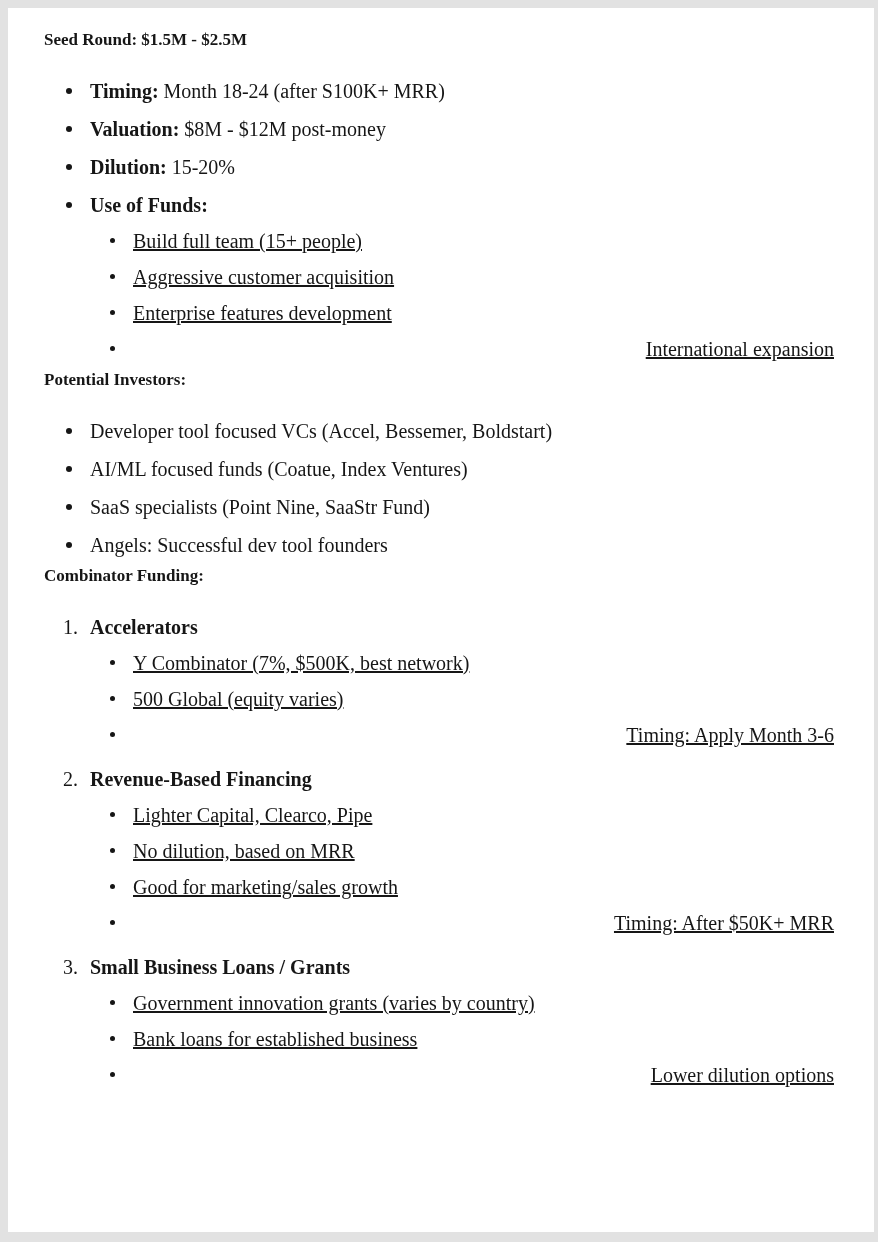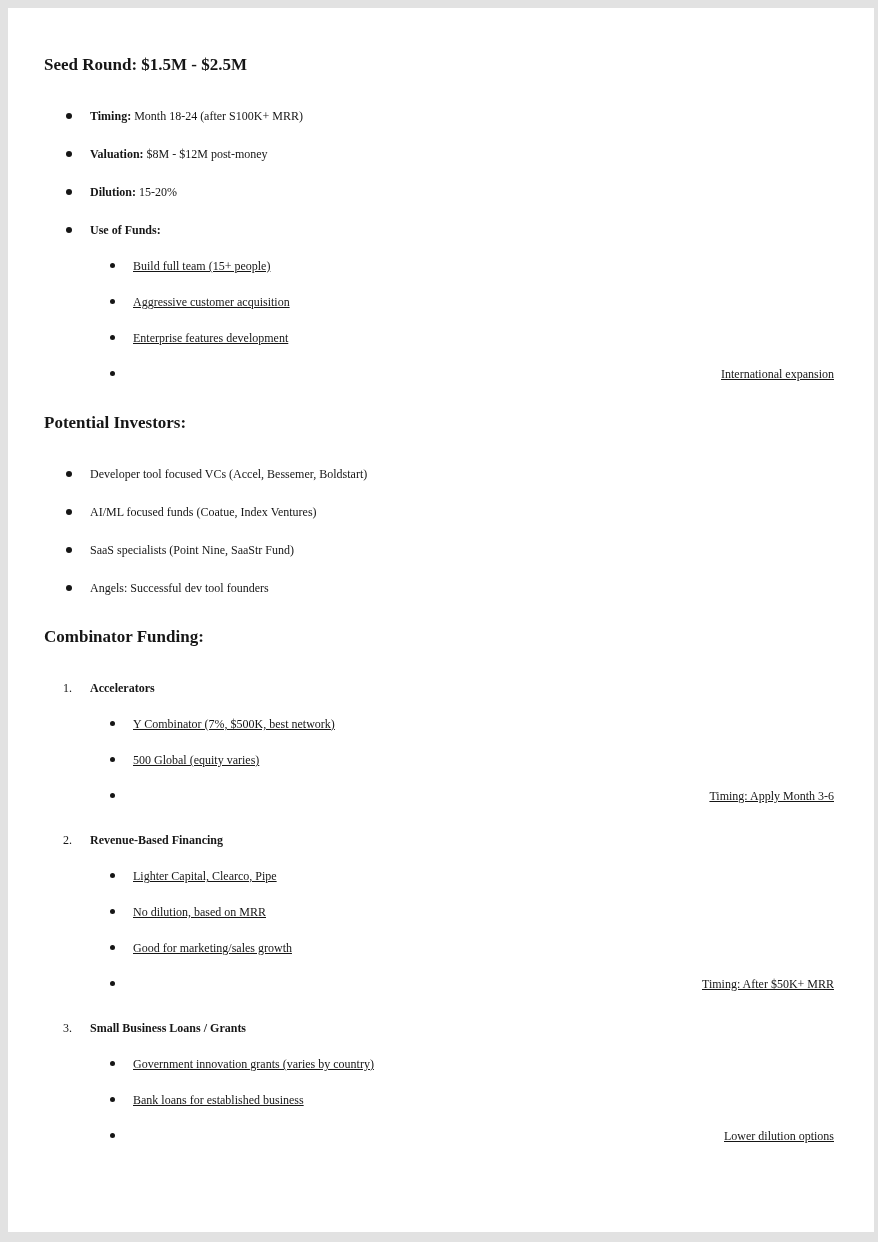--- a/index.html
+++ b/index.html
@@ -25,7 +25,7 @@
     width: 100%;
     height: 100%;
     background: var(--paper);
-    padding: 45px 40px 0 36px;
+    padding: 20px 40px 0 36px;
     overflow: hidden;
   }
   h2 {

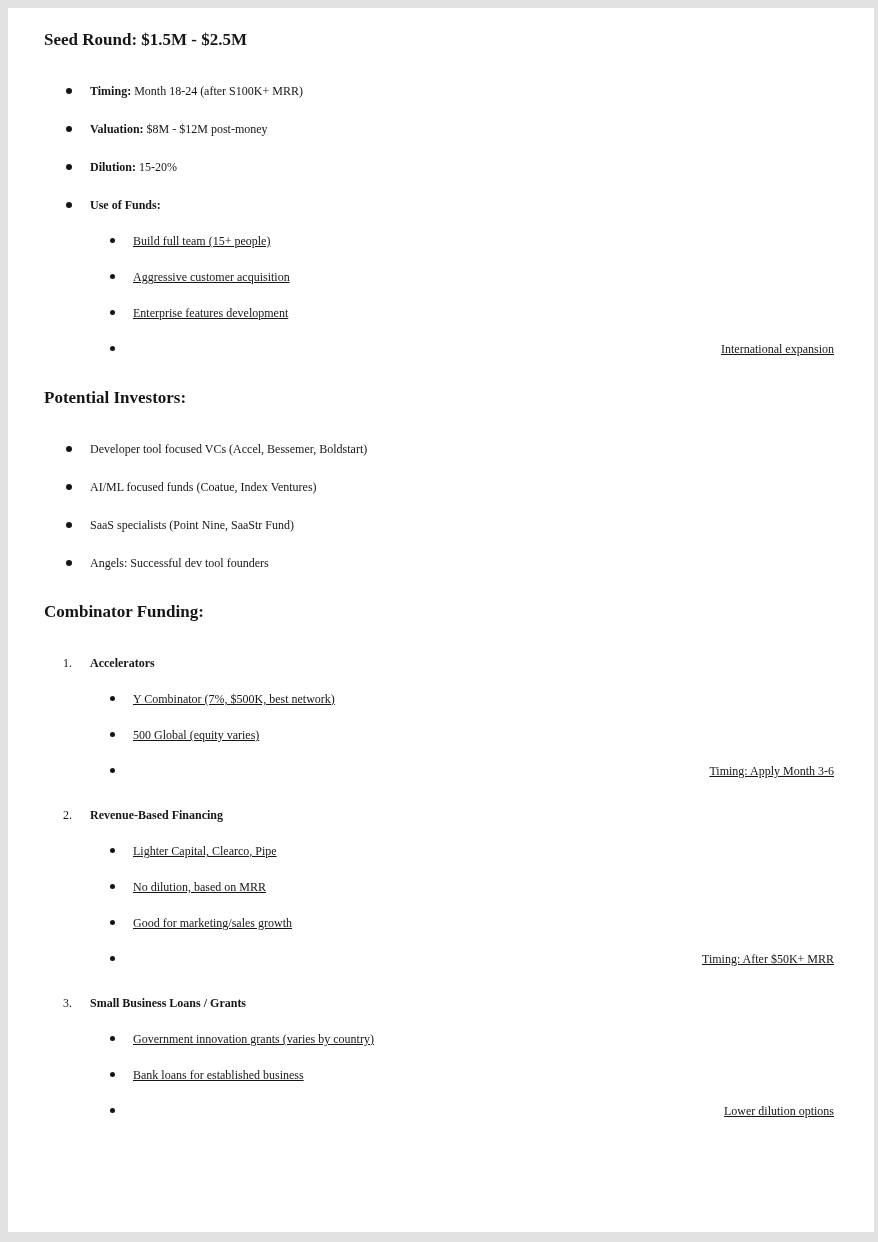--- a/index.html
+++ b/index.html
@@ -37,7 +37,7 @@
   section + section { margin-top: 26px; }
   ul, ol { list-style: none; margin: 0; padding: 0; }
   li {
-    font-size: 12px;
+    font-size: 20px;
     line-height: 22px;
   }
   .l1 > li {

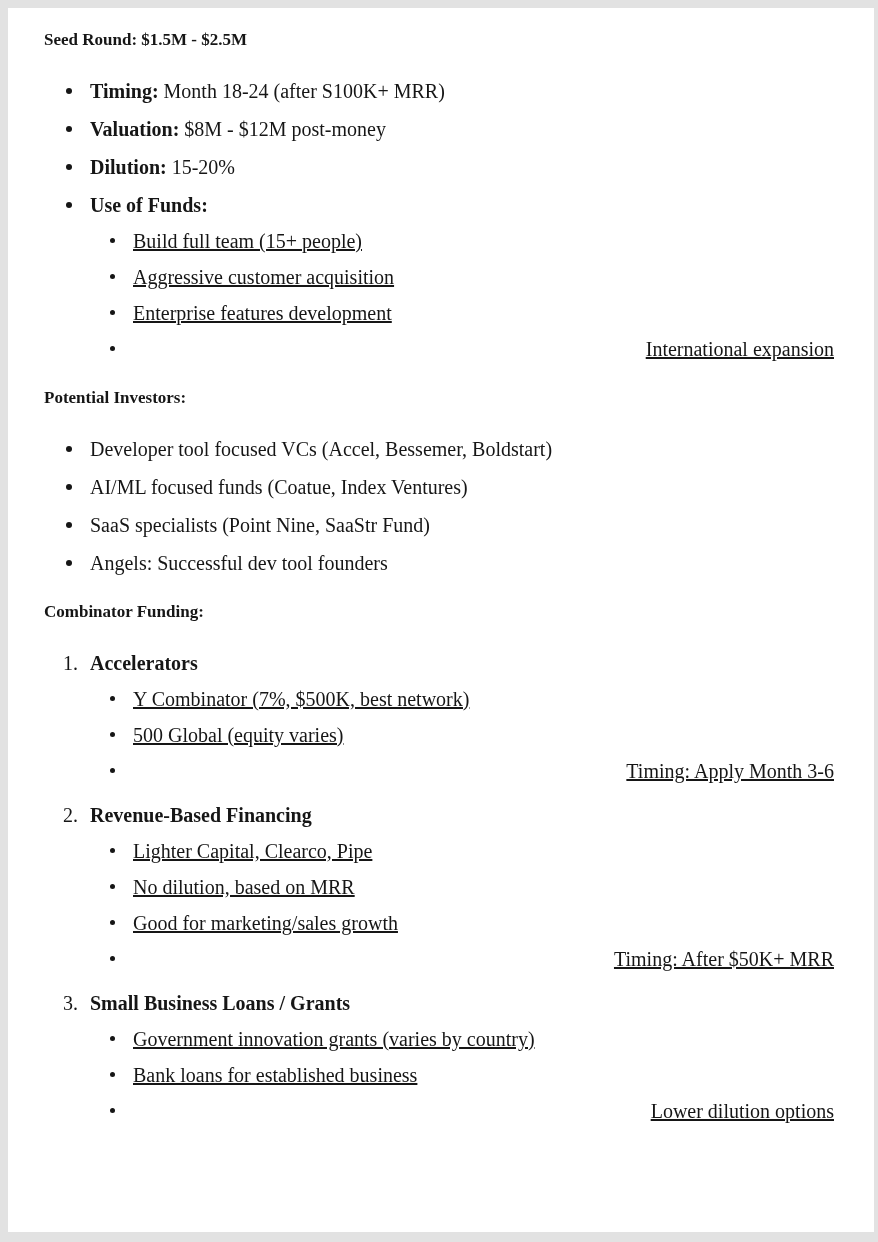--- a/index.html
+++ b/index.html
@@ -34,7 +34,7 @@
     font-weight: 700;
     margin: 0 0 28px 0;
   }
-  section + section { margin-top: 26px; }
+  section + section { margin-top: 8px; }
   ul, ol { list-style: none; margin: 0; padding: 0; }
   li {
     font-size: 20px;

